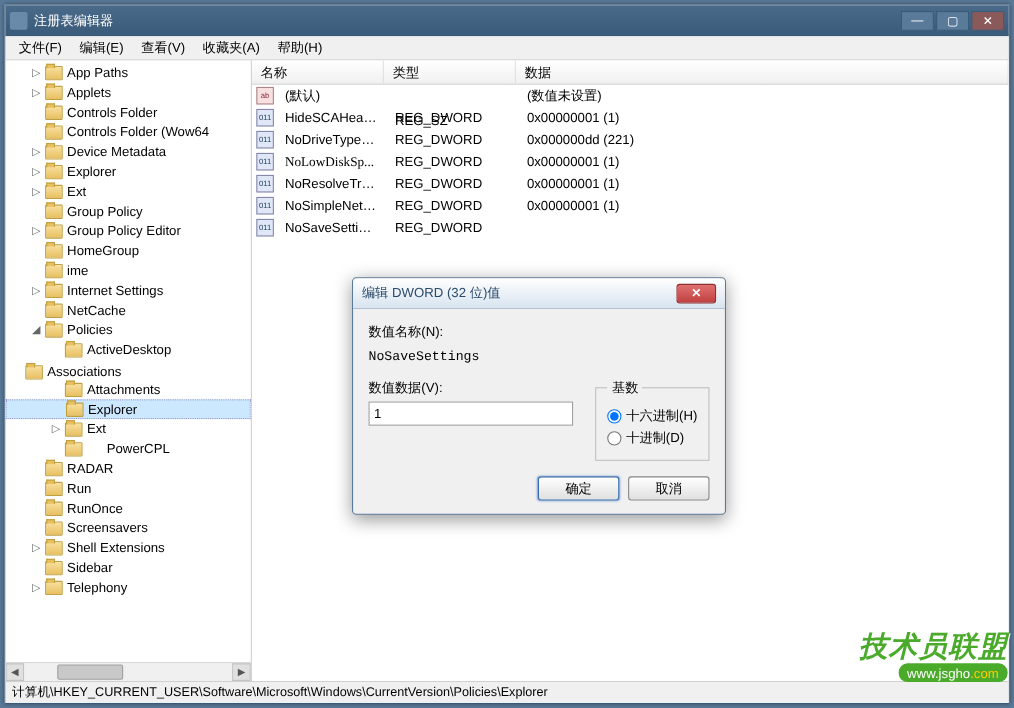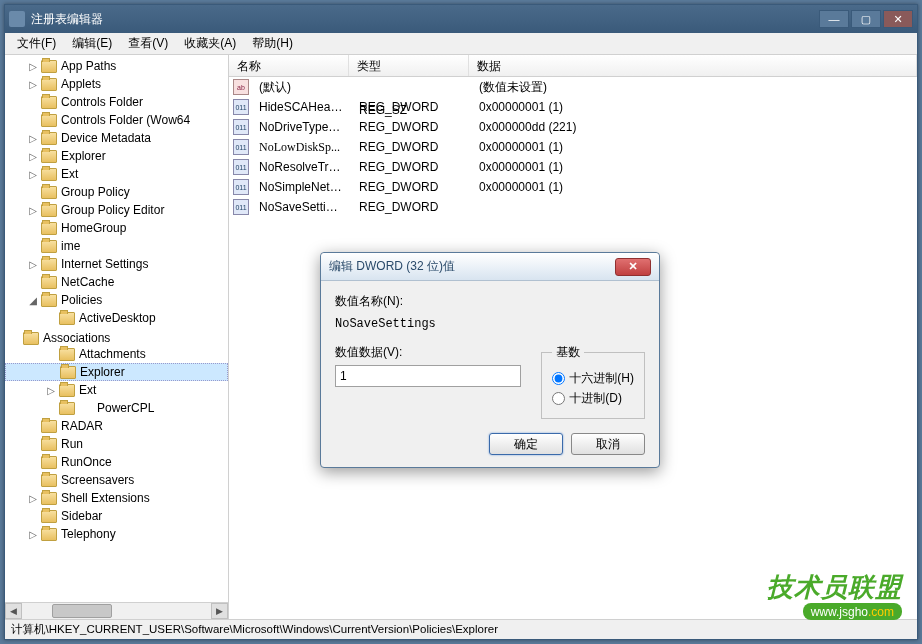--- a/index.html
+++ b/index.html
@@ -60,7 +60,7 @@
 .dlg-btn.default { border: 1px solid #3a6aaa; box-shadow: 0 0 2px #6a9ada; }
 
 
-.watermark { position: absolute; right: 20px; bottom: 24px; text-align: right; pointer-events: none; }
+.watermark { position: absolute; right: 6px; bottom: 24px; text-align: right; pointer-events: none; }
 .wm-top { font-size: 26px; font-weight: bold; color: #4aaa2a; font-style: italic; text-shadow: 1px 1px 0 #fff; letter-spacing: 1px; }
 .wm-bot { display: inline-block; background: #4aaa2a; color: #fff; padding: 1px 8px; border-radius: 8px; font-size: 13px; margin-top: -2px; }
 .wm-bot .com { color: #ffcc00; }

